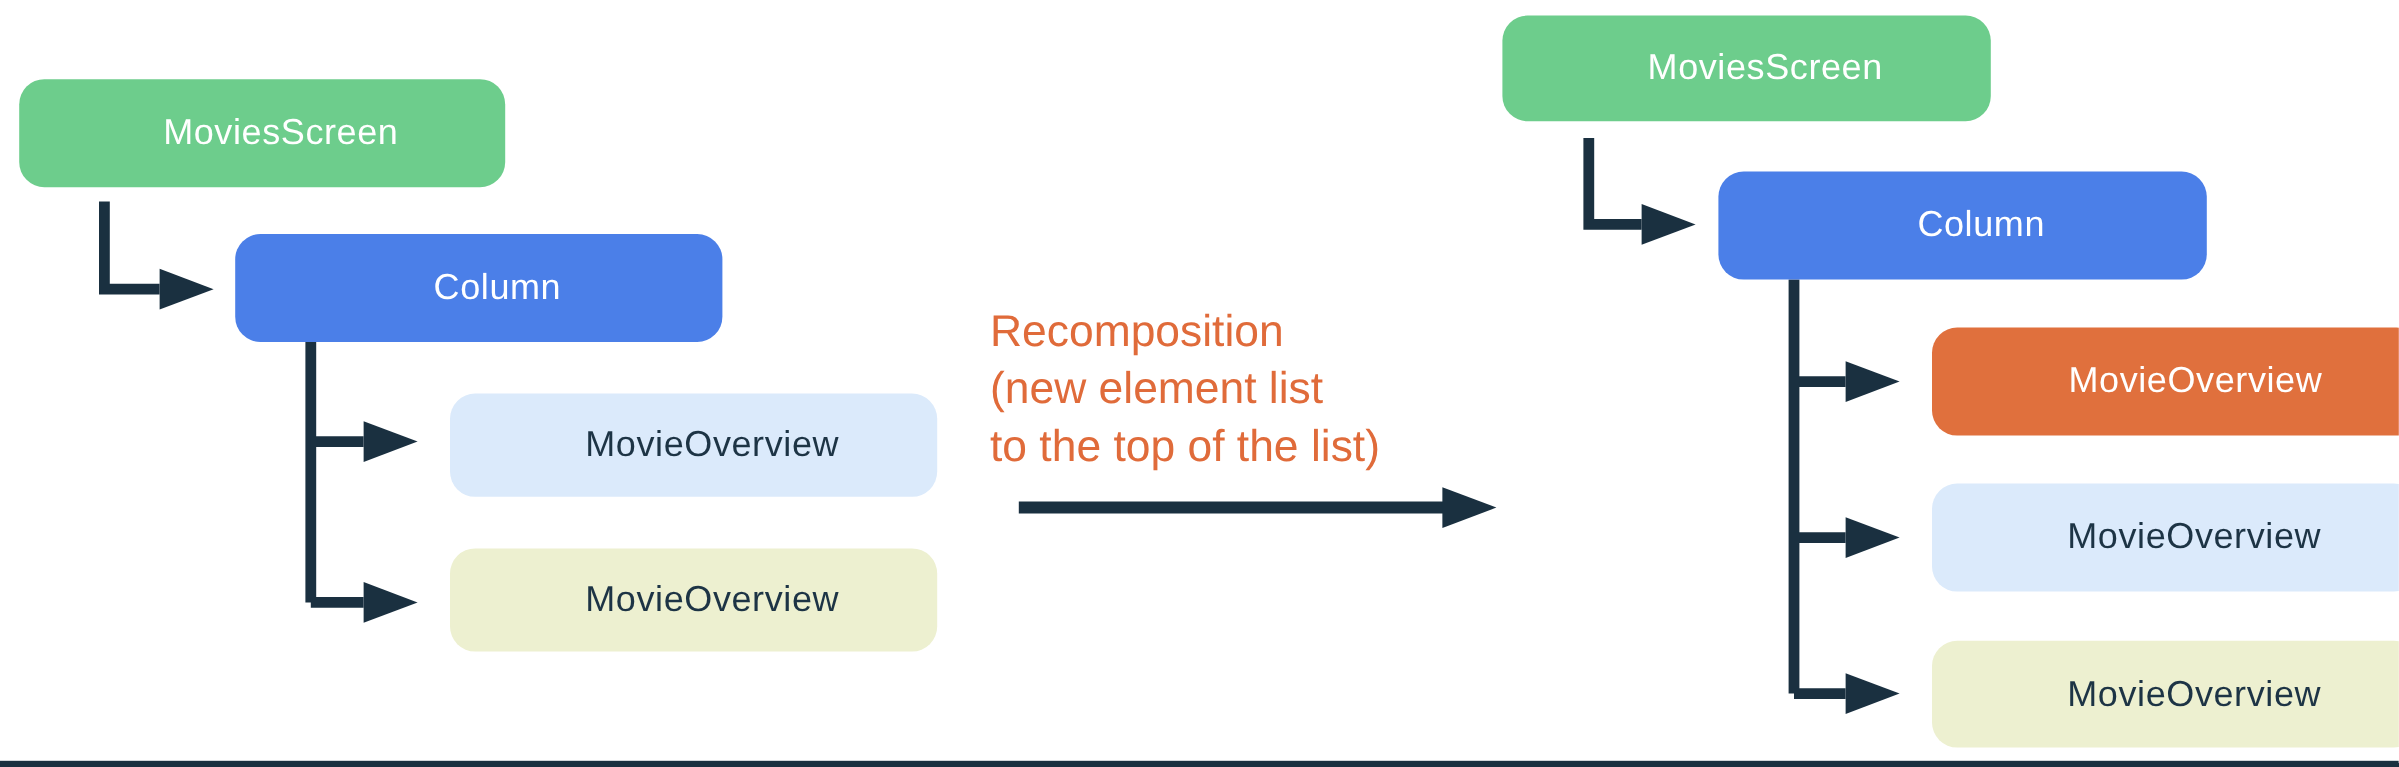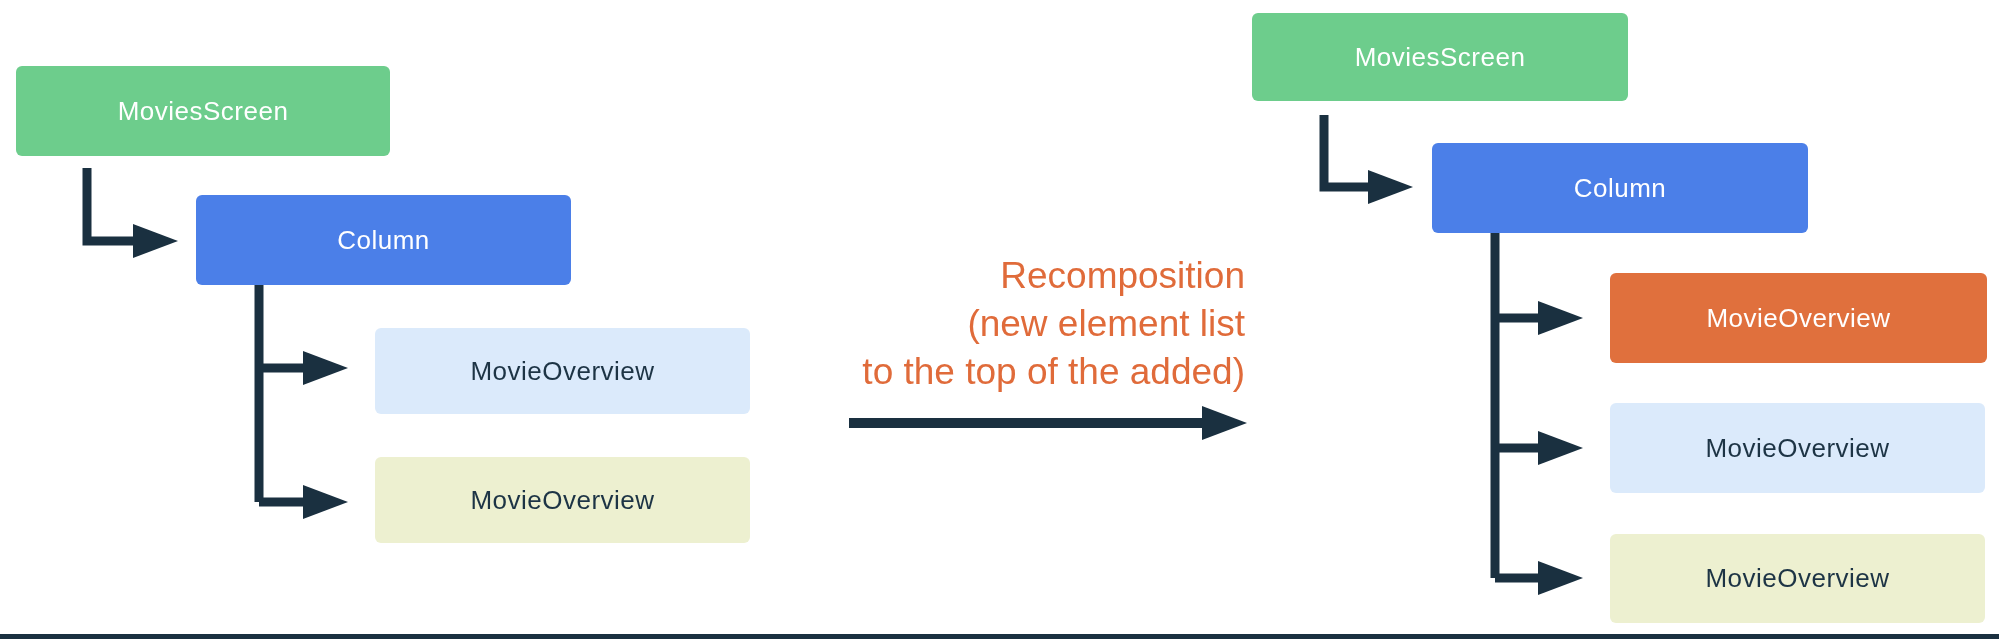--- a/index.html
+++ b/index.html
@@ -15,9 +15,9 @@
   }
   .canvas{position:absolute;inset:0;}
   .node{
-    position:absolute;border-radius:6px;
+    position:absolute;border-radius:21px;
     display:flex;align-items:center;justify-content:center;
-    font-size:26px;letter-spacing:0.5px;
+    font-size:30px;letter-spacing:0.5px;padding-left:31px;
   }
   .node.green{background:var(--green);color:#ffffff;}
   .node.blue{background:var(--blue);color:#ffffff;text-align:right;}

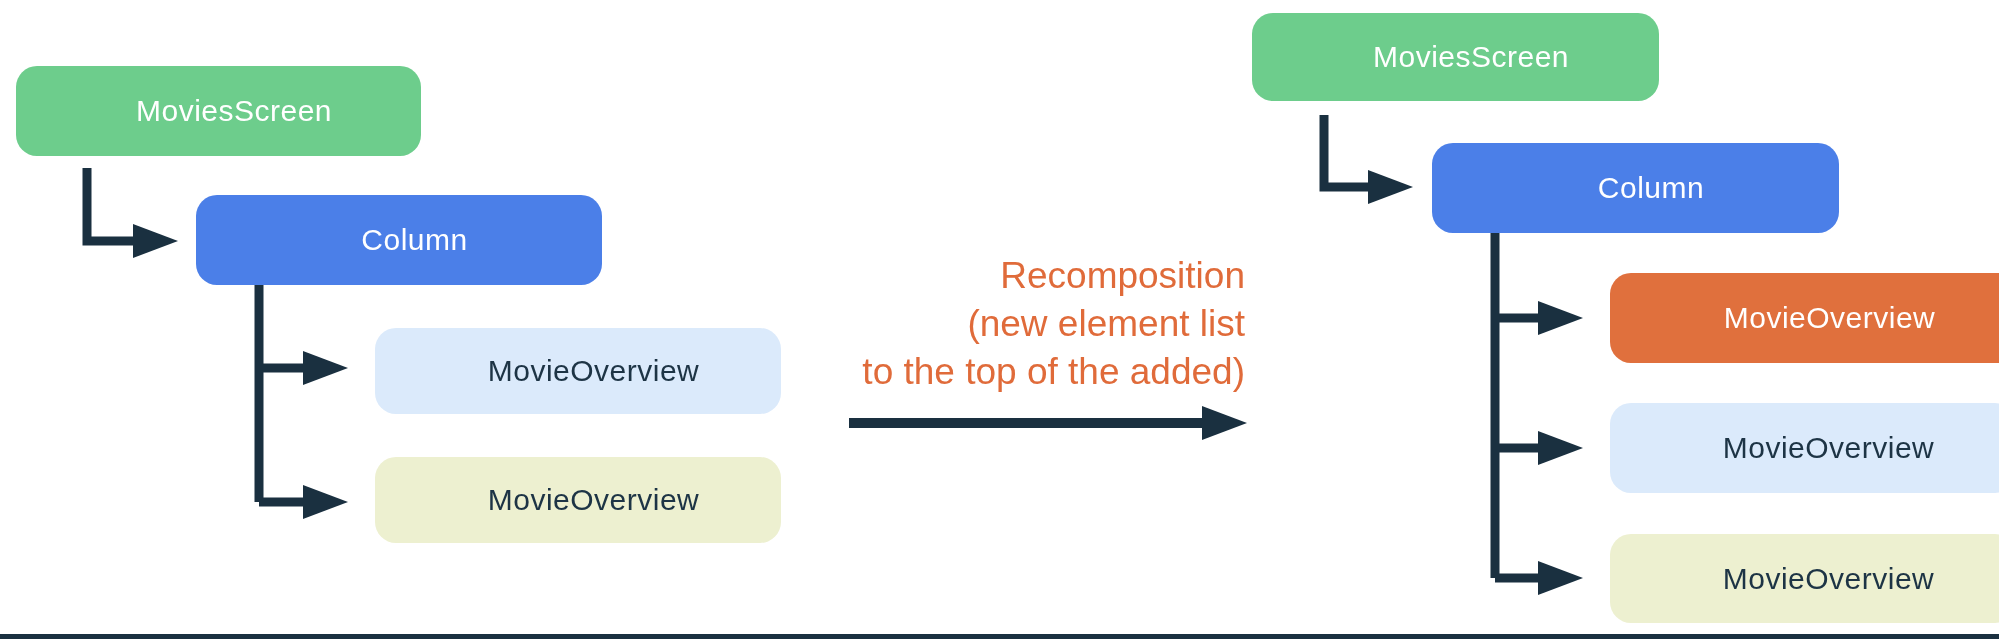--- a/index.html
+++ b/index.html
@@ -46,7 +46,7 @@
 
   .annotation{
     position:absolute;left:825px;top:252px;width:420px;
-    text-align:right;color:var(--annotation);
+    text-align:left;color:var(--annotation);
     font-size:37px;line-height:48px;
   }
 </style>

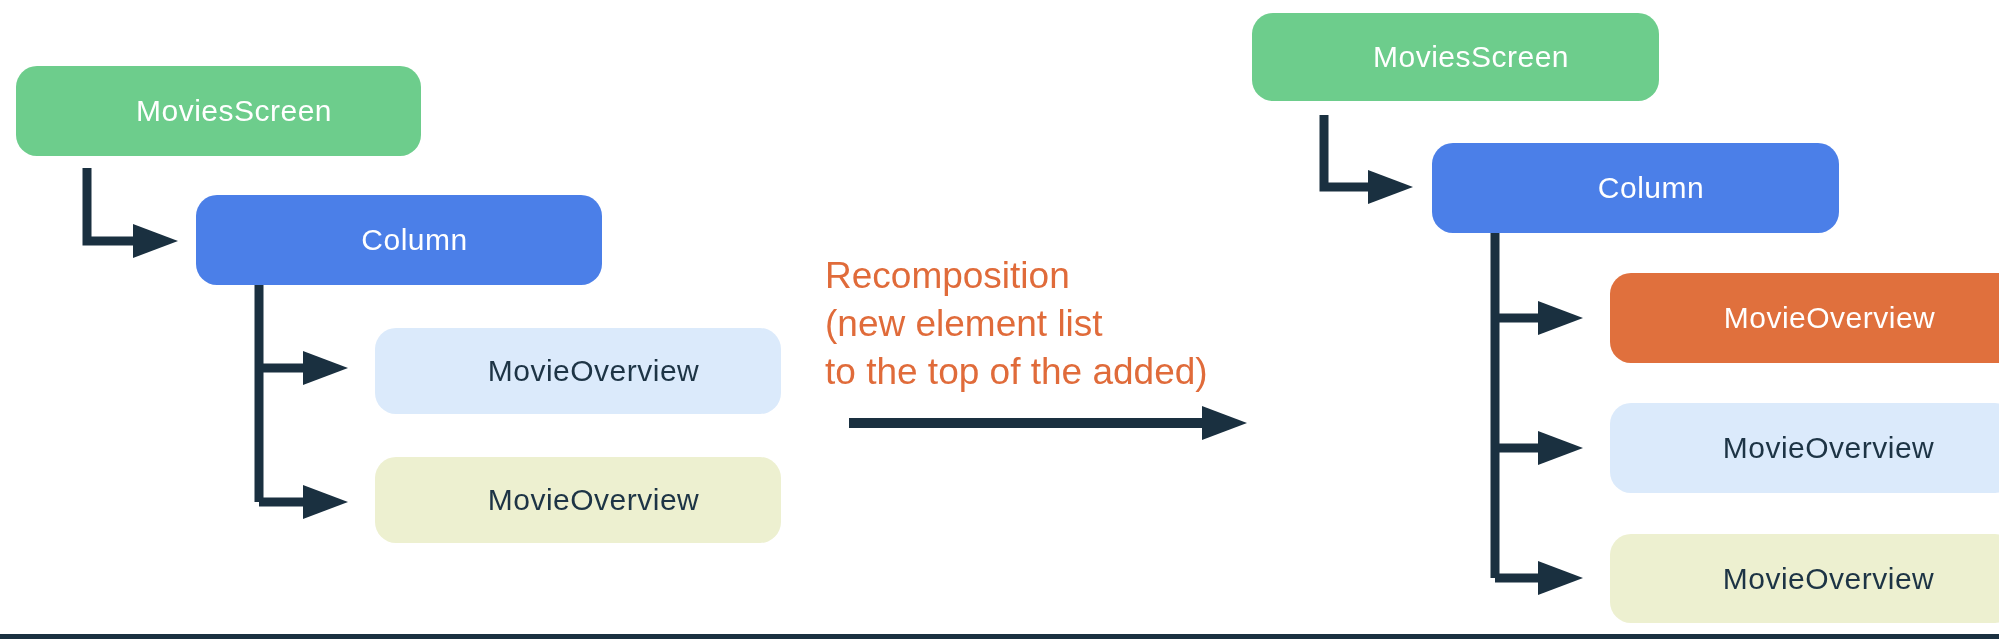--- a/index.html
+++ b/index.html
@@ -109,7 +109,7 @@
   <div class="annotation">
     <div>Recomposition</div>
     <div>(new element list</div>
-    <div>to the top of the added)</div>
+    <div>to the top of the list)</div>
   </div>
 
   <div>

